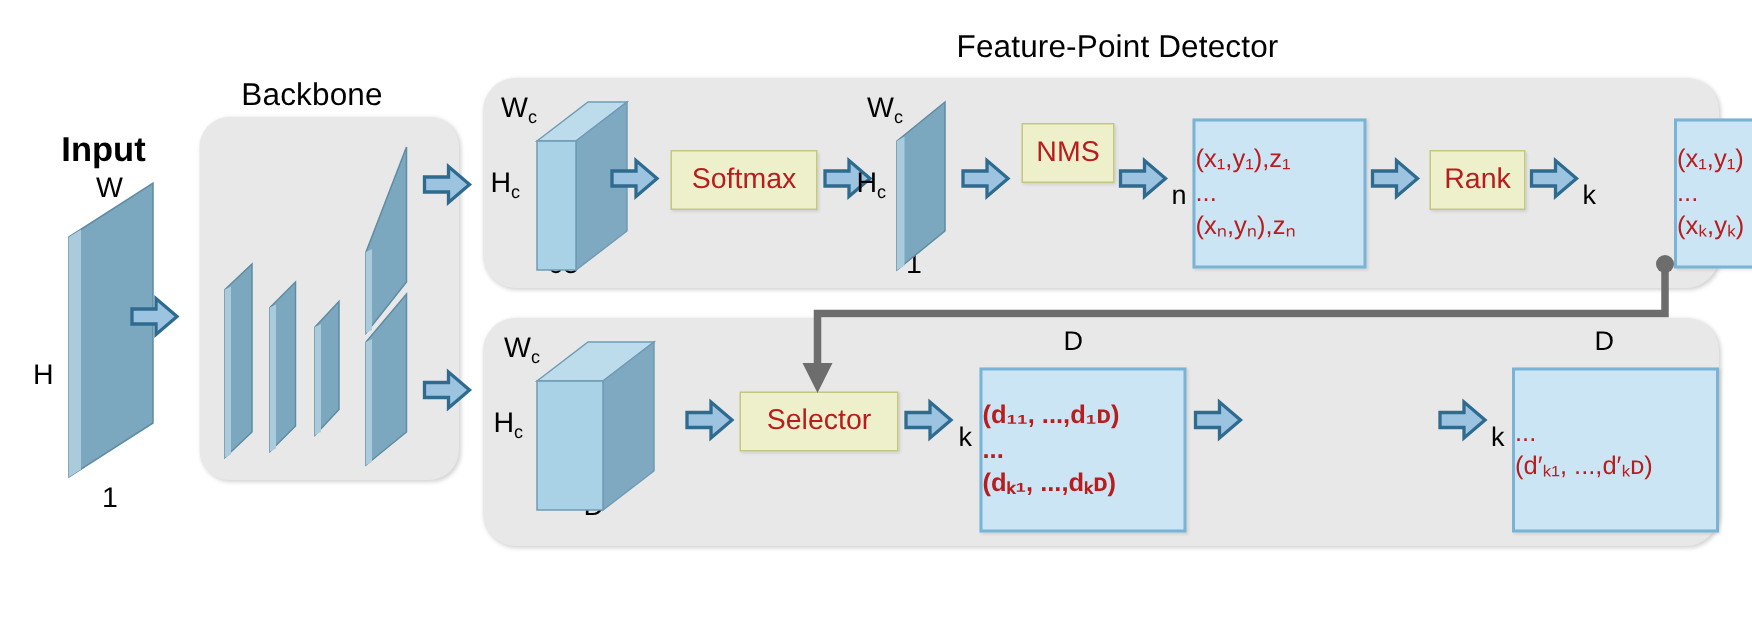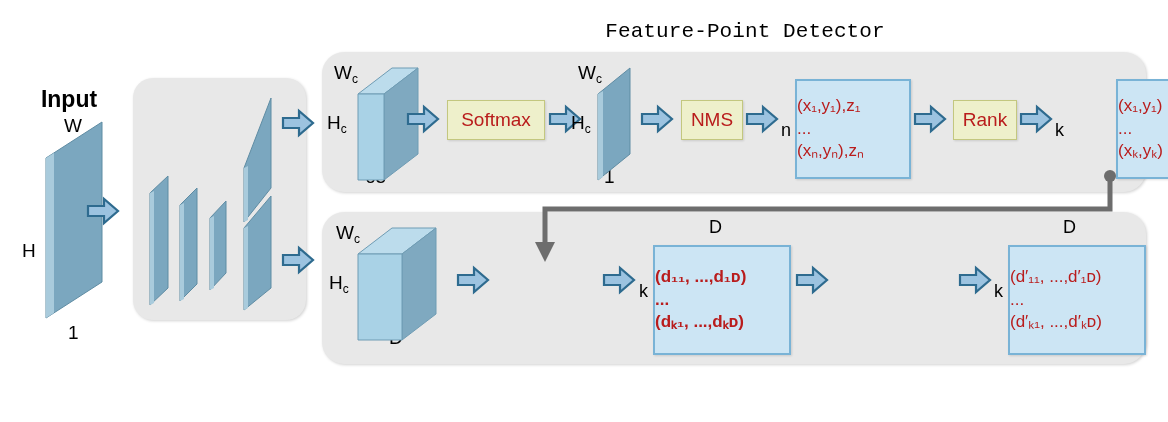--- a/index.html
+++ b/index.html
@@ -126,7 +126,7 @@
     </svg>
   </div>
 
-  <div class="section-title" style="left:585px;top:20px;width:320px;font-family:Liberation Mono, monospace;">Feature-Point Detector</div>
+  <div class="section-title" style="left:585px;top:20px;width:320px;">Feature-Point Detector</div>
 
   <div class="panel" style="left:322px;top:52px;width:824px;height:140px;"></div>
 

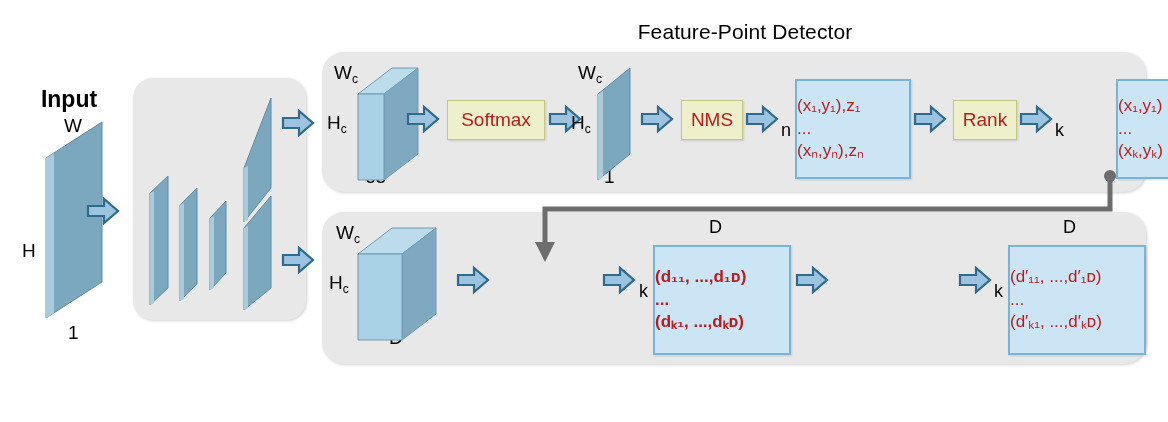--- a/index.html
+++ b/index.html
@@ -92,6 +92,7 @@
     </svg>
   </div>
 
+  <div class="section-title" style="left:128px;top:52px;width:160px;">Backbone</div>
 
   <div class="panel backbone" style="left:133px;top:78px;width:173px;height:242px;"></div>
 

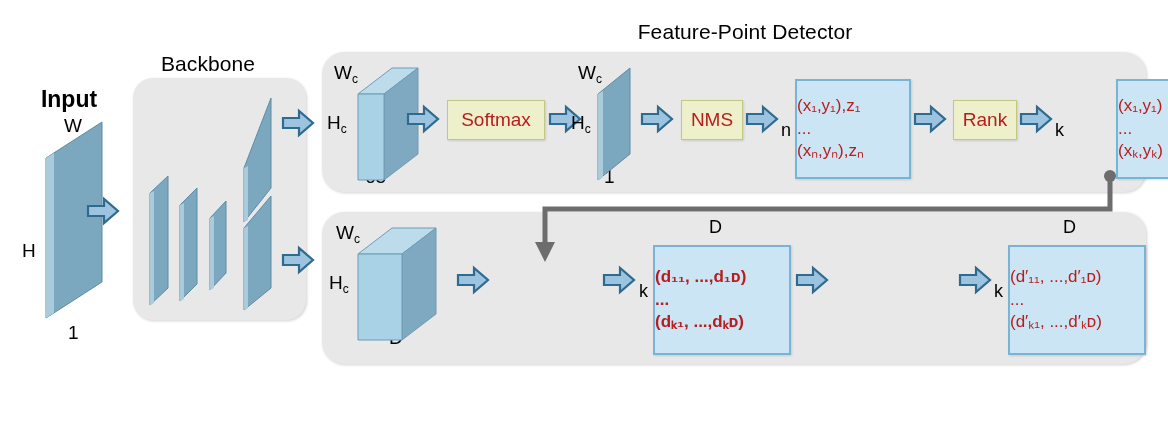--- a/index.html
+++ b/index.html
@@ -174,7 +174,7 @@
     </svg>
   </div>
 
-  <div class="pbox" style="left:681px;top:100px;width:60px;height:38px;">NMS</div>
+  <div class="pbox" style="left:681px;top:82px;width:60px;height:38px;">NMS</div>
 
   <div class="barrow" style="left:745px;top:104px;">
     <svg width="34" height="30" viewBox="0 0 34 30">

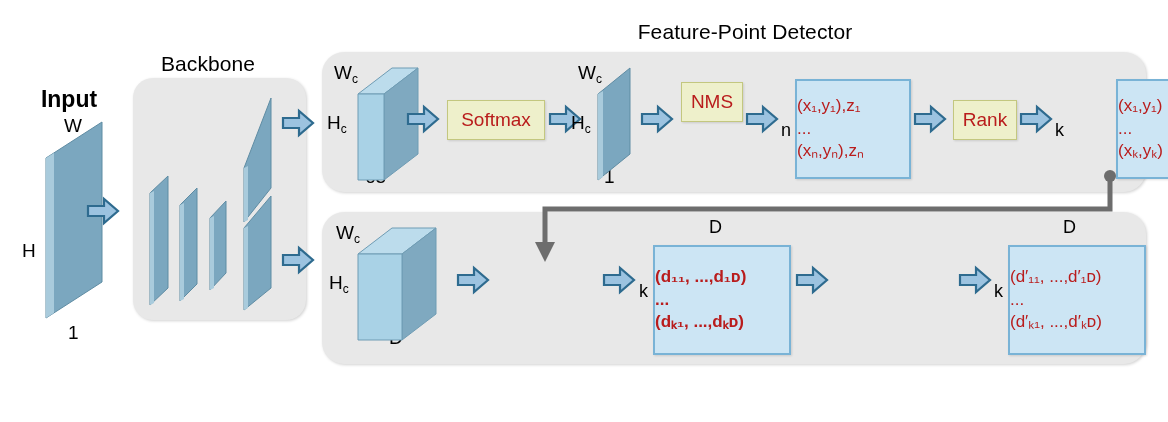--- a/index.html
+++ b/index.html
@@ -233,6 +233,7 @@
     </svg>
   </div>
 
+  <div class="pbox" style="left:493px;top:261px;width:104px;height:38px;">Selector</div>
 
   <div class="barrow" style="left:602px;top:265px;">
     <svg width="34" height="30" viewBox="0 0 34 30">

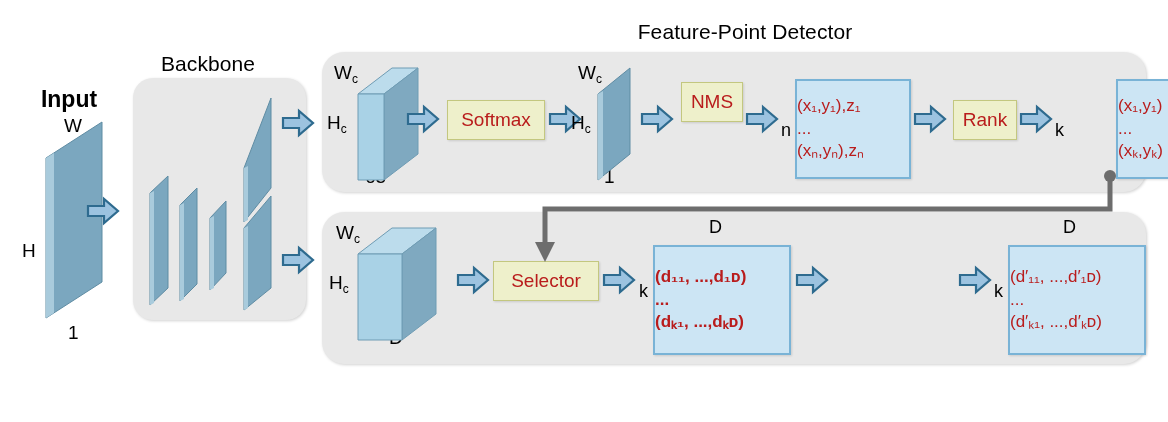--- a/index.html
+++ b/index.html
@@ -269,7 +269,6 @@
   <div class="lbl small" style="left:1063px;top:217px;">D</div>
 
   <div class="dbox" style="left:1008px;top:245px;width:134px;height:106px;">
-    <div class="row">(d′₁₁, ...,d′₁ᴅ)</div>
     <div class="row">...</div>
     <div class="row">(d′ₖ₁, ...,d′ₖᴅ)</div>
   </div>

